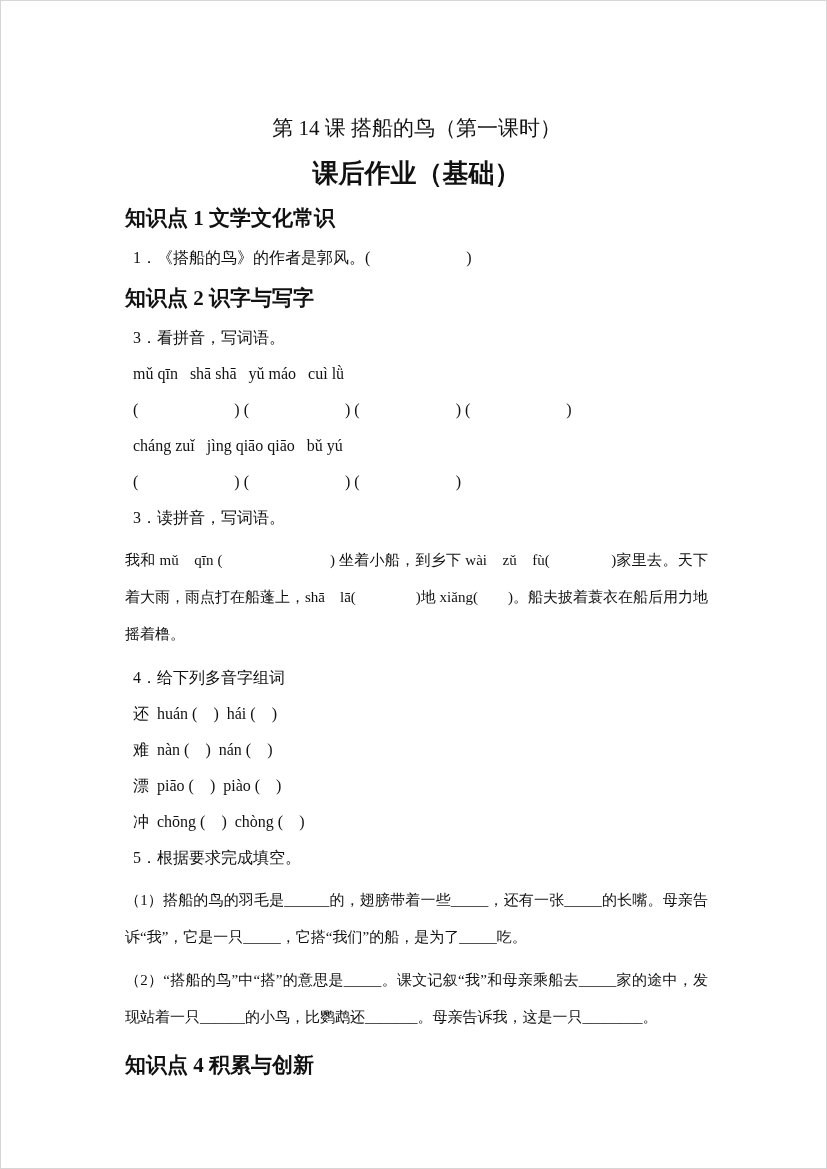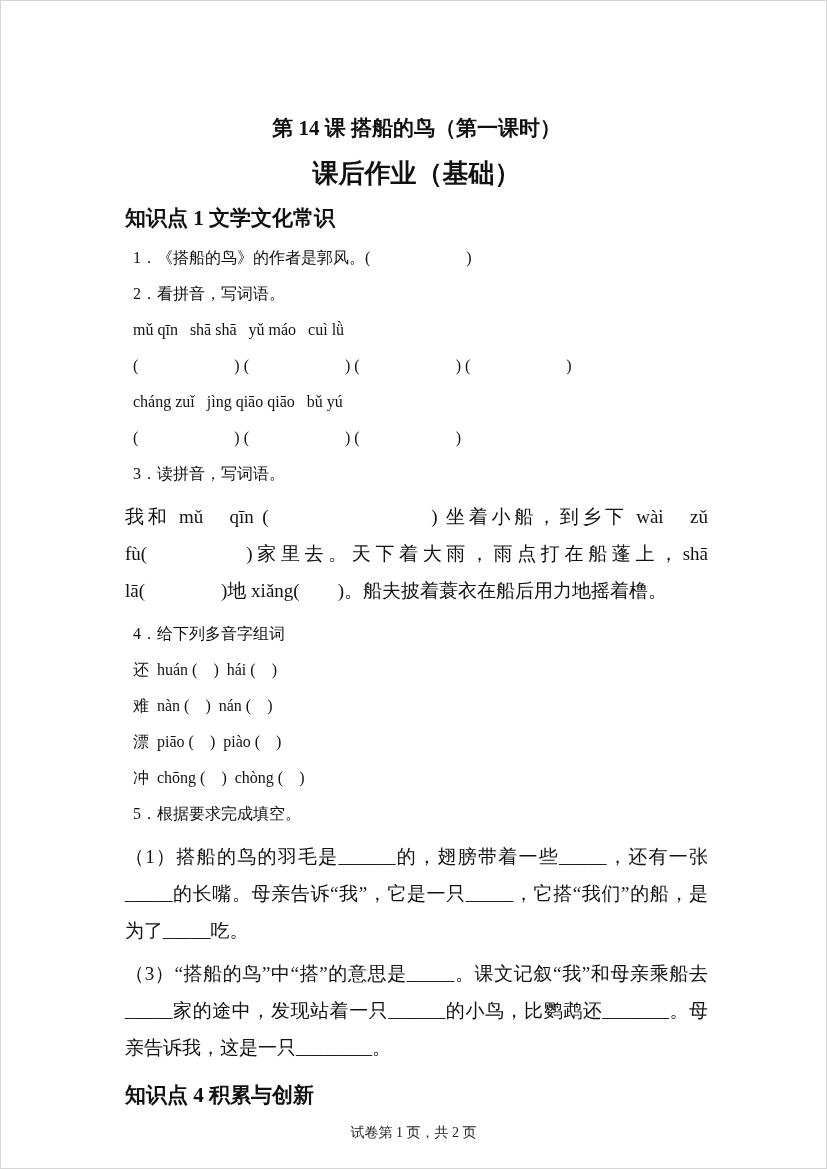--- a/index.html
+++ b/index.html
@@ -25,7 +25,7 @@
   .doc-title {
     text-align: center;
     font-size: 21px;
-    font-weight: bold;
+    font-weight: normal;
     line-height: 30px;
     margin: 0 0 16px 0;
     white-space: pre-wrap;

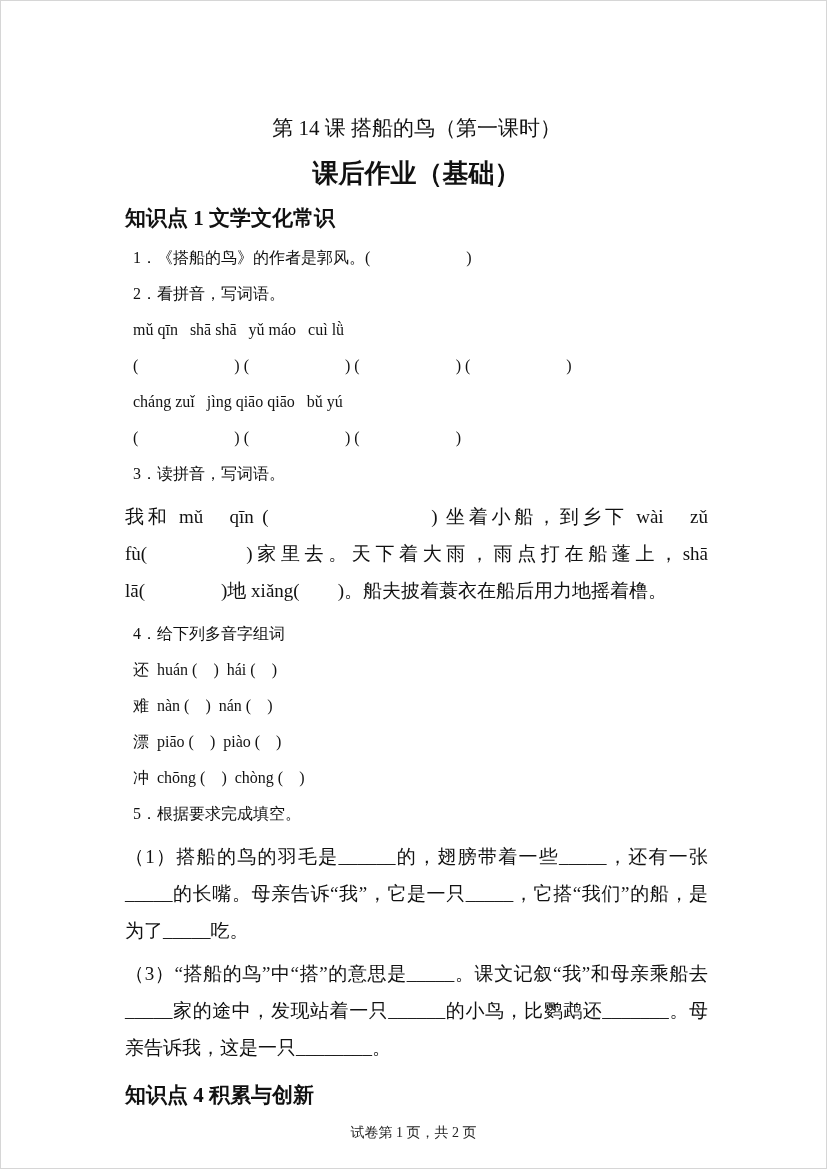--- a/index.html
+++ b/index.html
@@ -81,6 +81,7 @@
     <div class="sec-heading">知识点 1 文学文化常识</div>
     <div class="line">1．《搭船的鸟》的作者是郭风。(　　　　　　)</div>
 
+    <div class="sec-heading">知识点 2 识字与写字</div>
     <div class="line">2．看拼音，写词语。</div>
     <div class="line">mǔ qīn   shā shā   yǔ máo   cuì lǜ</div>
     <div class="line">(　　　　　　) (　　　　　　) (　　　　　　) (　　　　　　)</div>

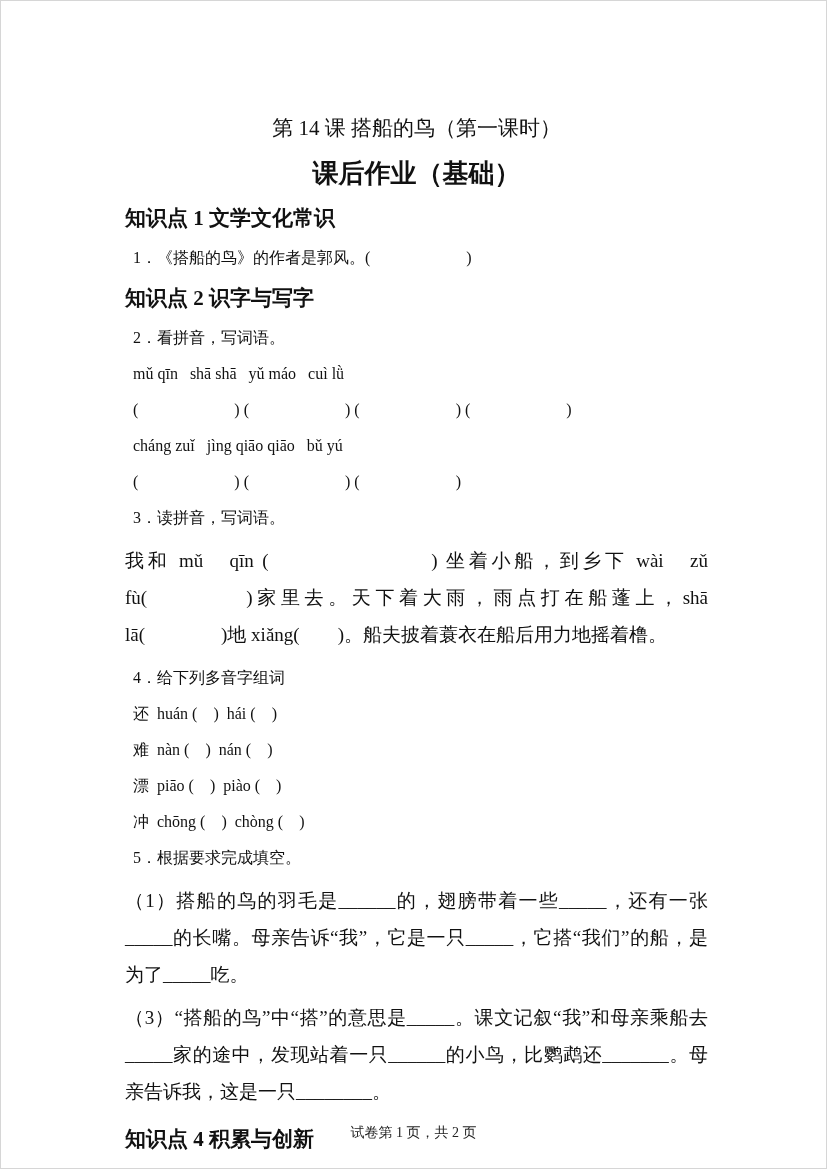--- a/index.html
+++ b/index.html
@@ -82,7 +82,7 @@
     <div class="line">1．《搭船的鸟》的作者是郭风。(　　　　　　)</div>
 
     <div class="sec-heading">知识点 2 识字与写字</div>
-    <div class="line">2．看拼音，写词语。</div>
+    <div class="line">3．看拼音，写词语。</div>
     <div class="line">mǔ qīn   shā shā   yǔ máo   cuì lǜ</div>
     <div class="line">(　　　　　　) (　　　　　　) (　　　　　　) (　　　　　　)</div>
     <div class="line">cháng zuǐ   jìng qiāo qiāo   bǔ yú</div>

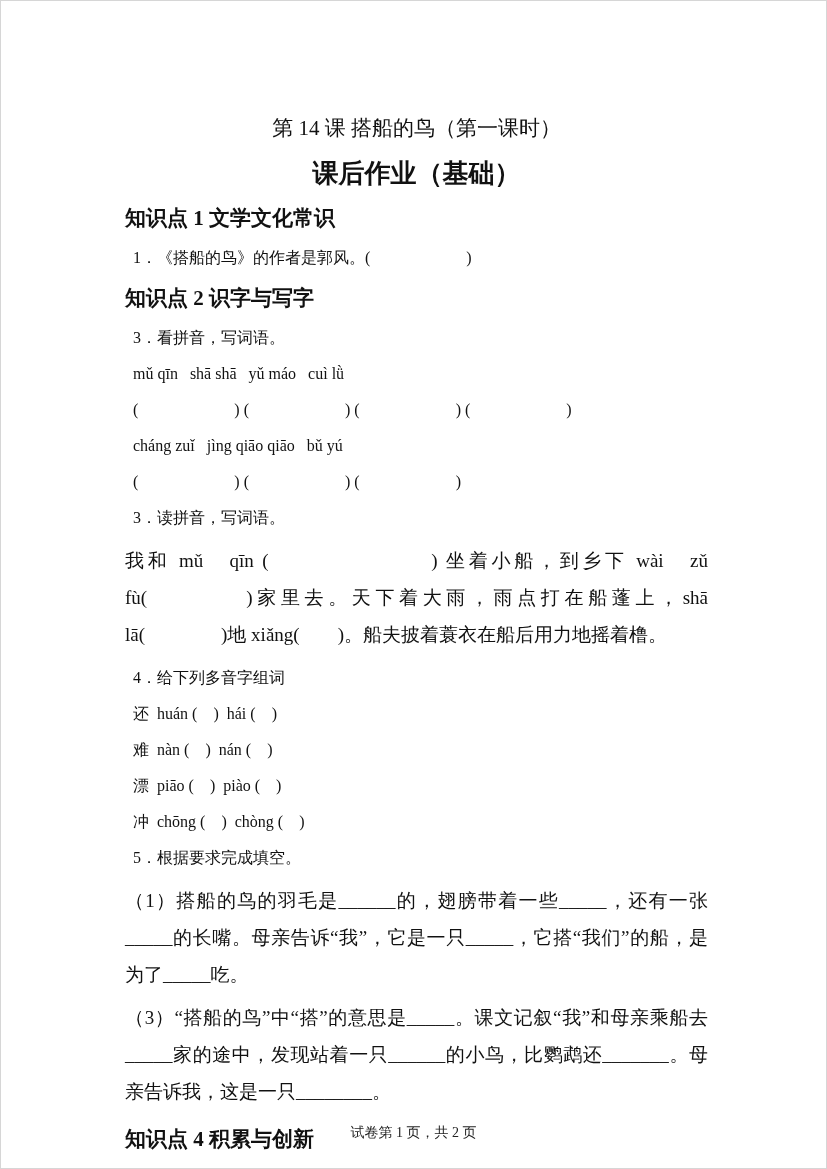--- a/index.html
+++ b/index.html
@@ -52,7 +52,7 @@
     white-space: pre-wrap;
   }
   .para {
-    font-size: 19px;
+    font-size: 15px;
     line-height: 37px;
     margin: 6px 0;
     text-align: justify;

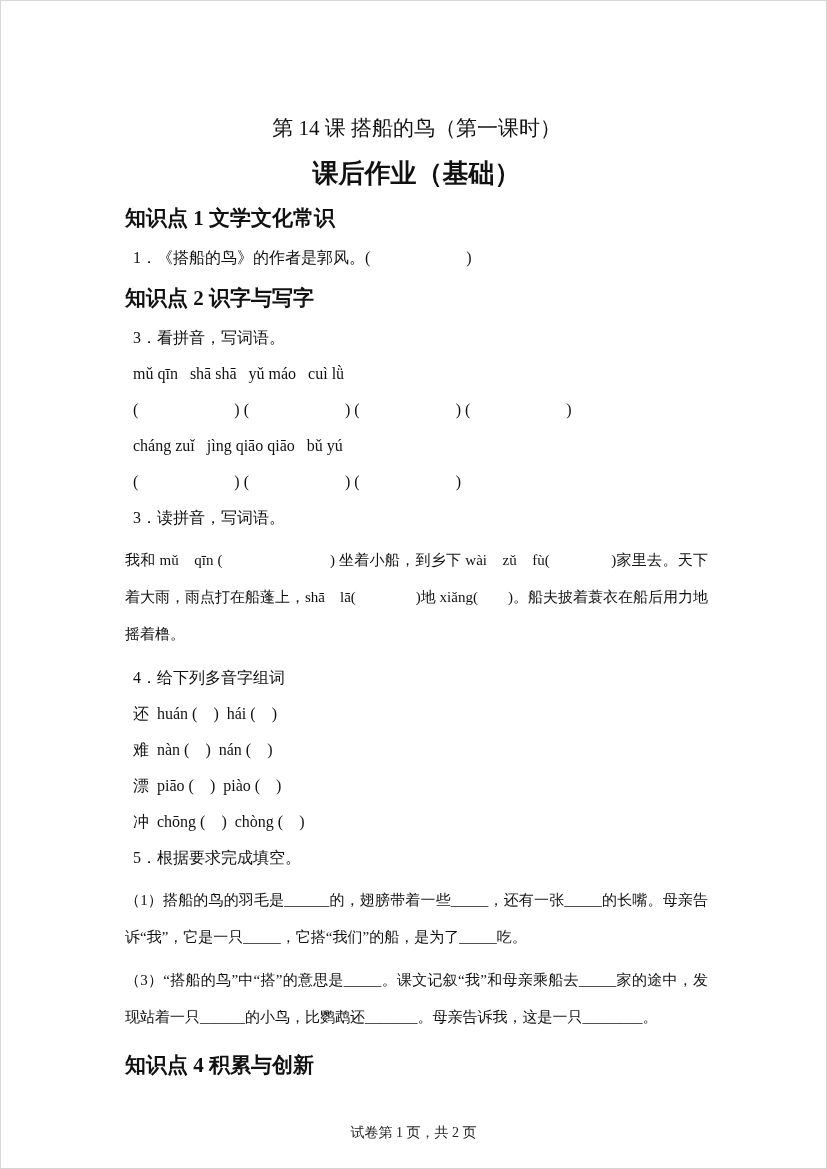--- a/index.html
+++ b/index.html
@@ -97,7 +97,7 @@
 
     <div class="line">5．根据要求完成填空。</div>
     <div class="para">（1）搭船的鸟的羽毛是______的，翅膀带着一些_____，还有一张_____的长嘴。母亲告诉“我”，它是一只_____，它搭“我们”的船，是为了_____吃。</div>
-    <div class="para">（3）“搭船的鸟”中“搭”的意思是_____。课文记叙“我”和母亲乘船去_____家的途中，发现站着一只______的小鸟，比鹦鹉还_______。母亲告诉我，这是一只________。</div>
+    <div class="para">（2）“搭船的鸟”中“搭”的意思是_____。课文记叙“我”和母亲乘船去_____家的途中，发现站着一只______的小鸟，比鹦鹉还_______。母亲告诉我，这是一只________。</div>
 
     <div class="sec-heading">知识点 4 积累与创新</div>
 

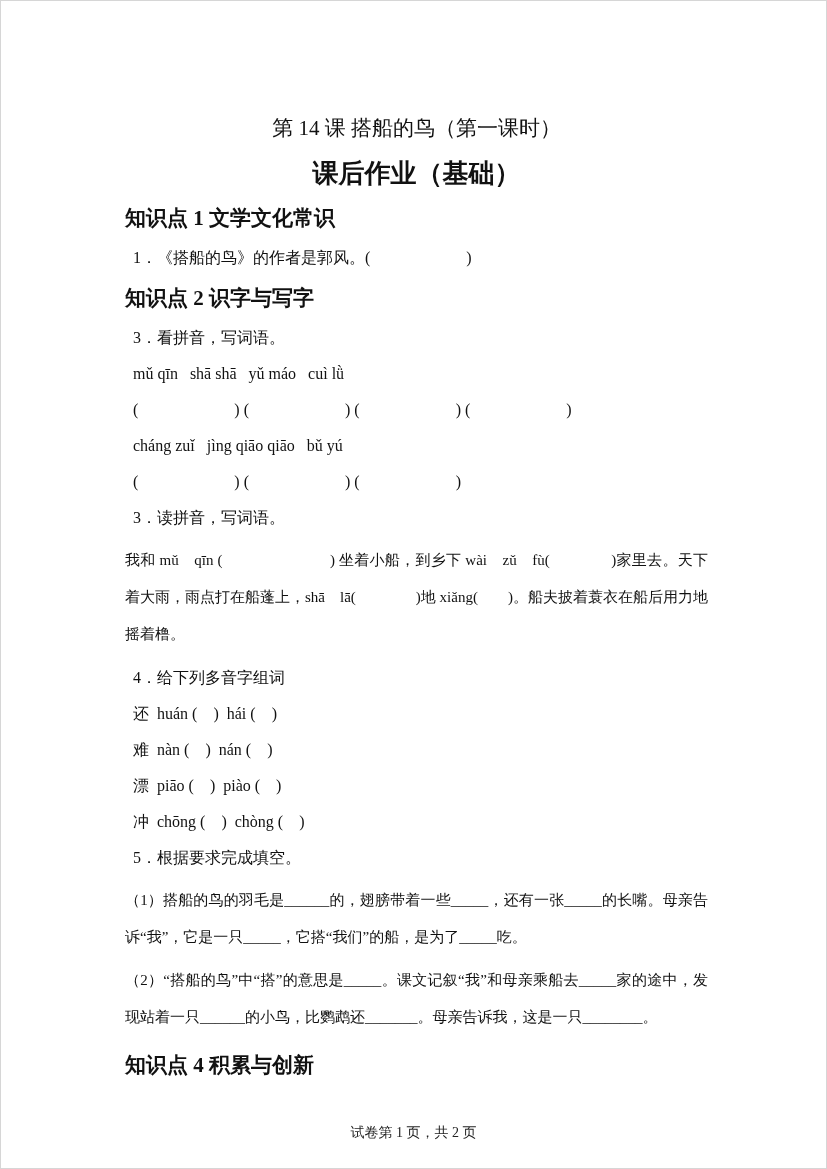--- a/index.html
+++ b/index.html
@@ -103,7 +103,6 @@
 
   </div>
 
-  <div class="footer">试卷第 1 页，共 2 页</div>
 </div>
 
 </body></html>

